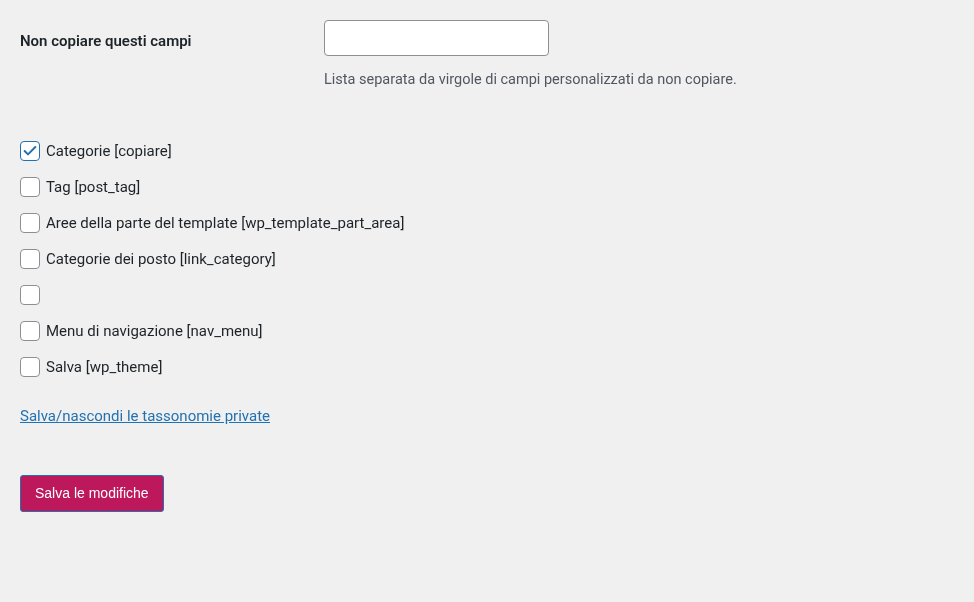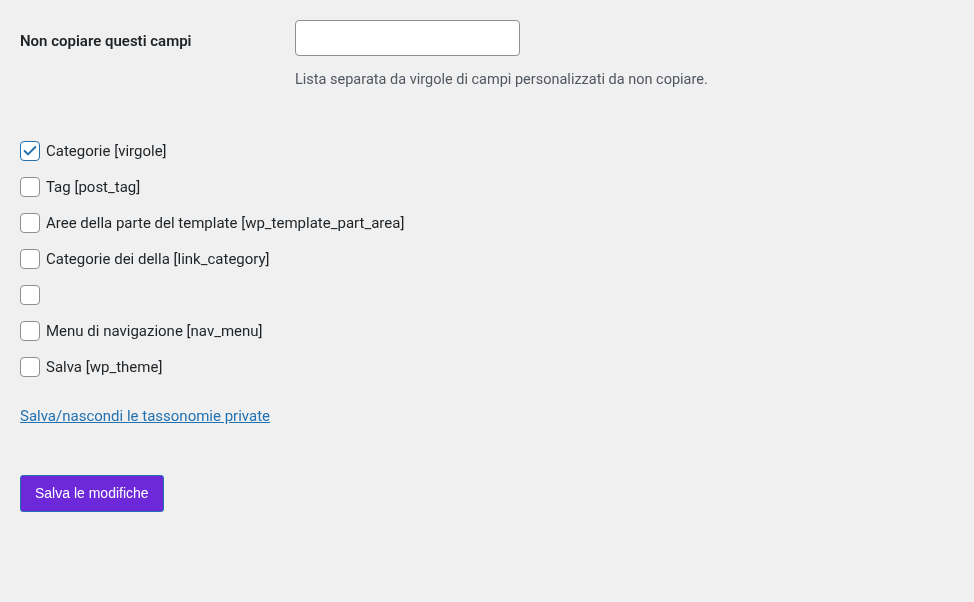--- a/index.html
+++ b/index.html
@@ -22,6 +22,7 @@
       display: flex;
       align-items: flex-start;
       margin-bottom: 50px;
+      gap: 29px;
     }
     .form-row:last-of-type {
       margin-bottom: 40px;

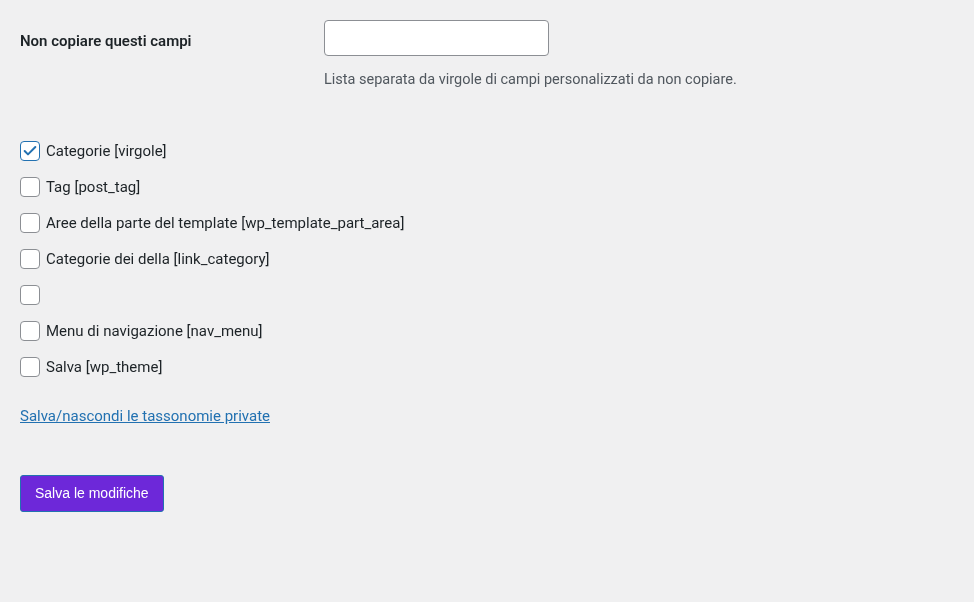--- a/index.html
+++ b/index.html
@@ -136,7 +136,7 @@
                 <path d="M20 6L9 17l-5-5" fill="none" stroke="#2271b1" stroke-width="3" stroke-linecap="round" stroke-linejoin="round"></path>
               </svg>
             </span>
-            <span>Categorie [virgole]</span>
+            <span>Categorie [copiare]</span>
           </label>
           <label class="checkbox-item">
             <span class="checkbox"></span>

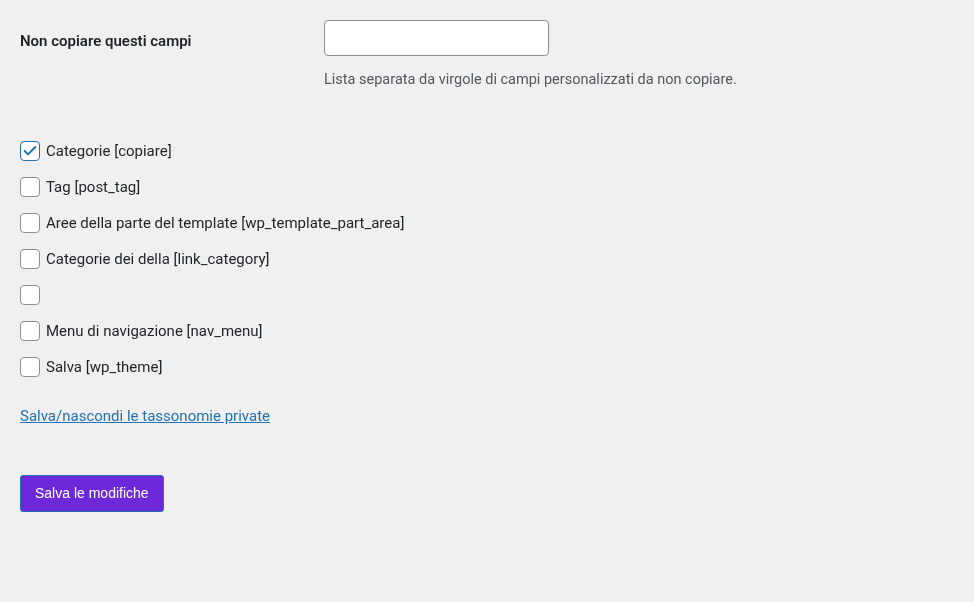--- a/index.html
+++ b/index.html
@@ -148,7 +148,7 @@
           </label>
           <label class="checkbox-item">
             <span class="checkbox"></span>
-            <span>Categorie dei della [link_category]</span>
+            <span>Categorie dei posto [link_category]</span>
           </label>
           <label class="checkbox-item">
             <span class="checkbox"></span>

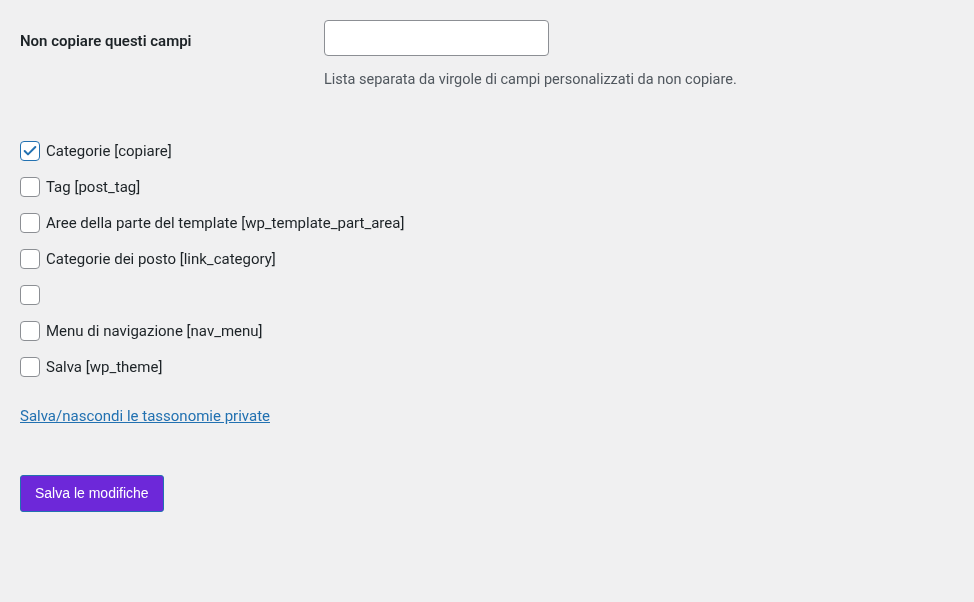--- a/index.html
+++ b/index.html
@@ -101,7 +101,7 @@
       margin-top: 30px;
     }
     .button-primary {
-      background: #6d28d9;
+      background: #be185d;
       border: 1px solid #2271b1;
       color: #fff;
       padding: 9px 14px;

